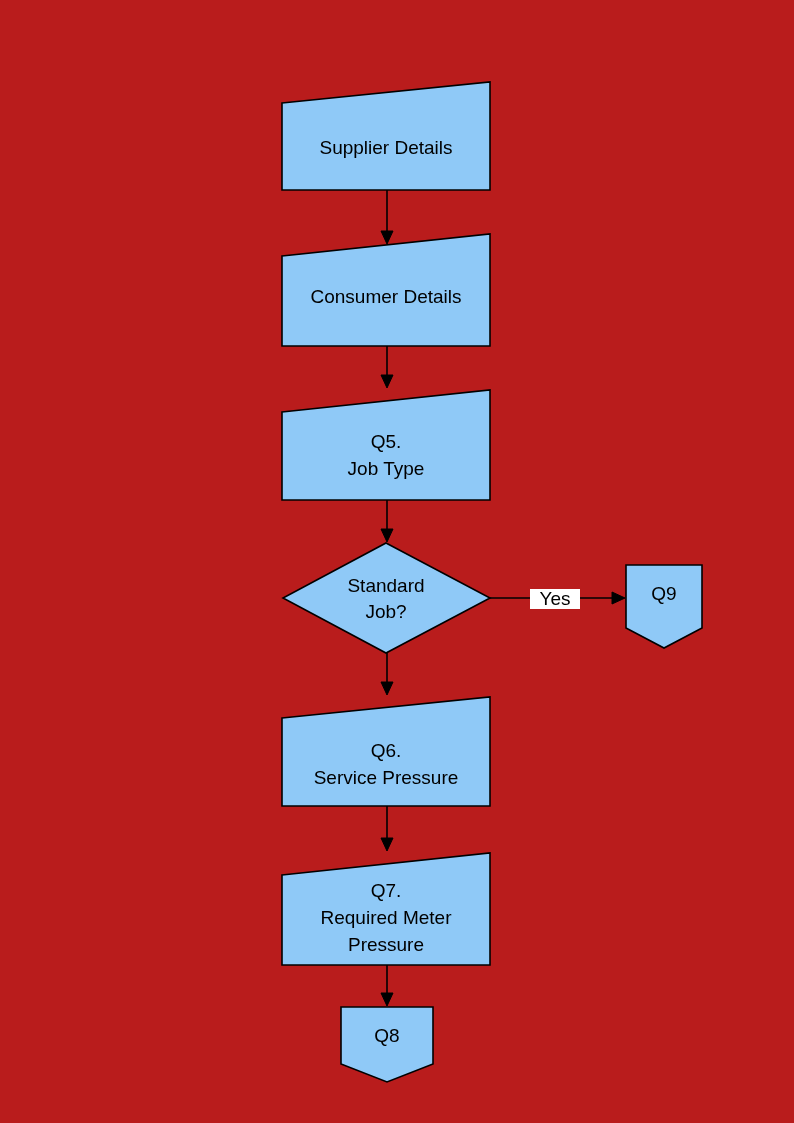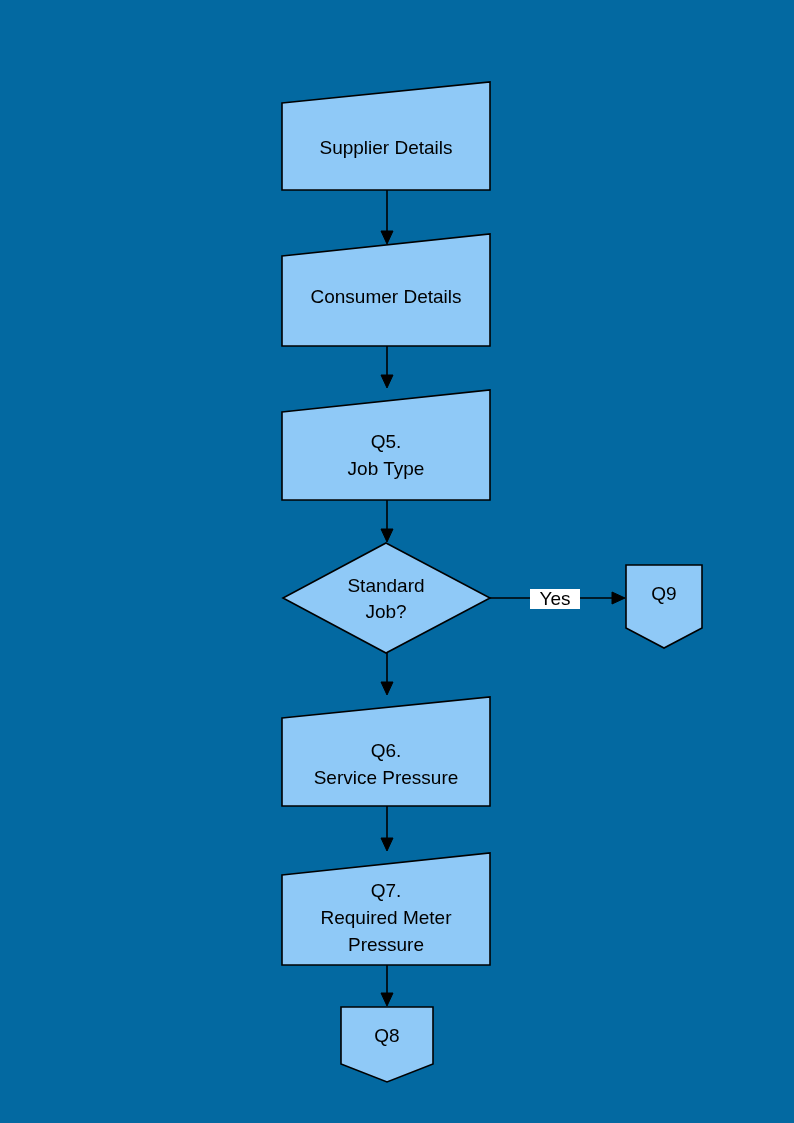--- a/index.html
+++ b/index.html
@@ -18,7 +18,7 @@
     position: relative;
     width: 794px;
     height: 1123px;
-    background: #0369a1;
+    background: #b91c1c;
   }
   svg.diagram {
     display: block;

